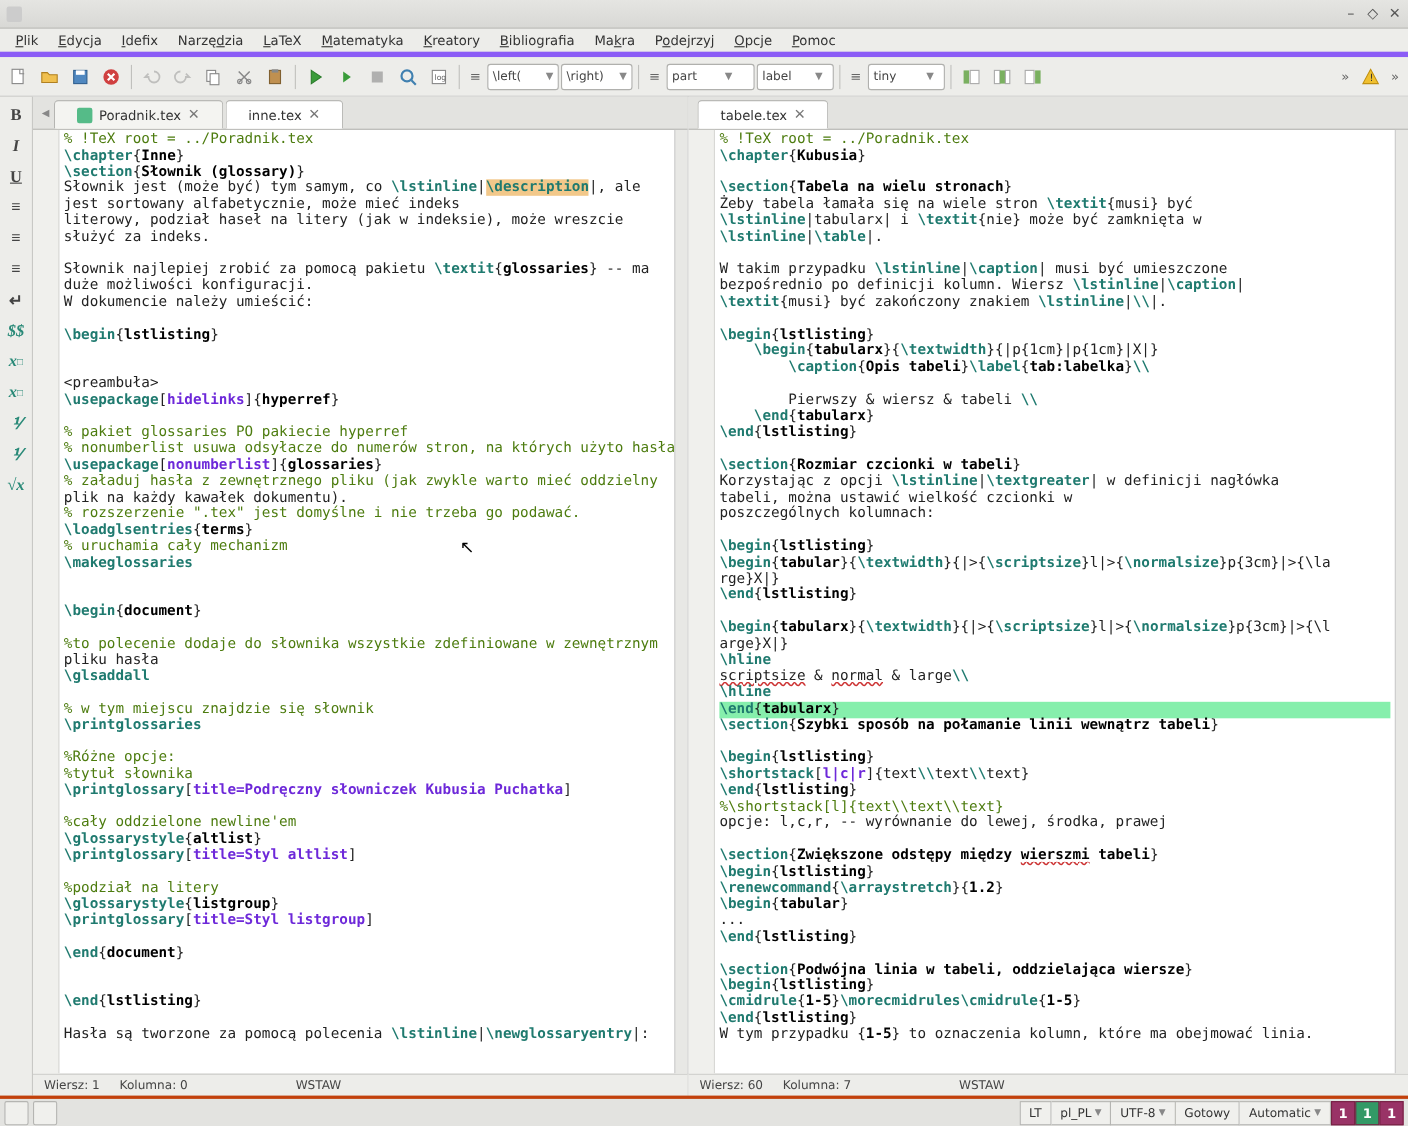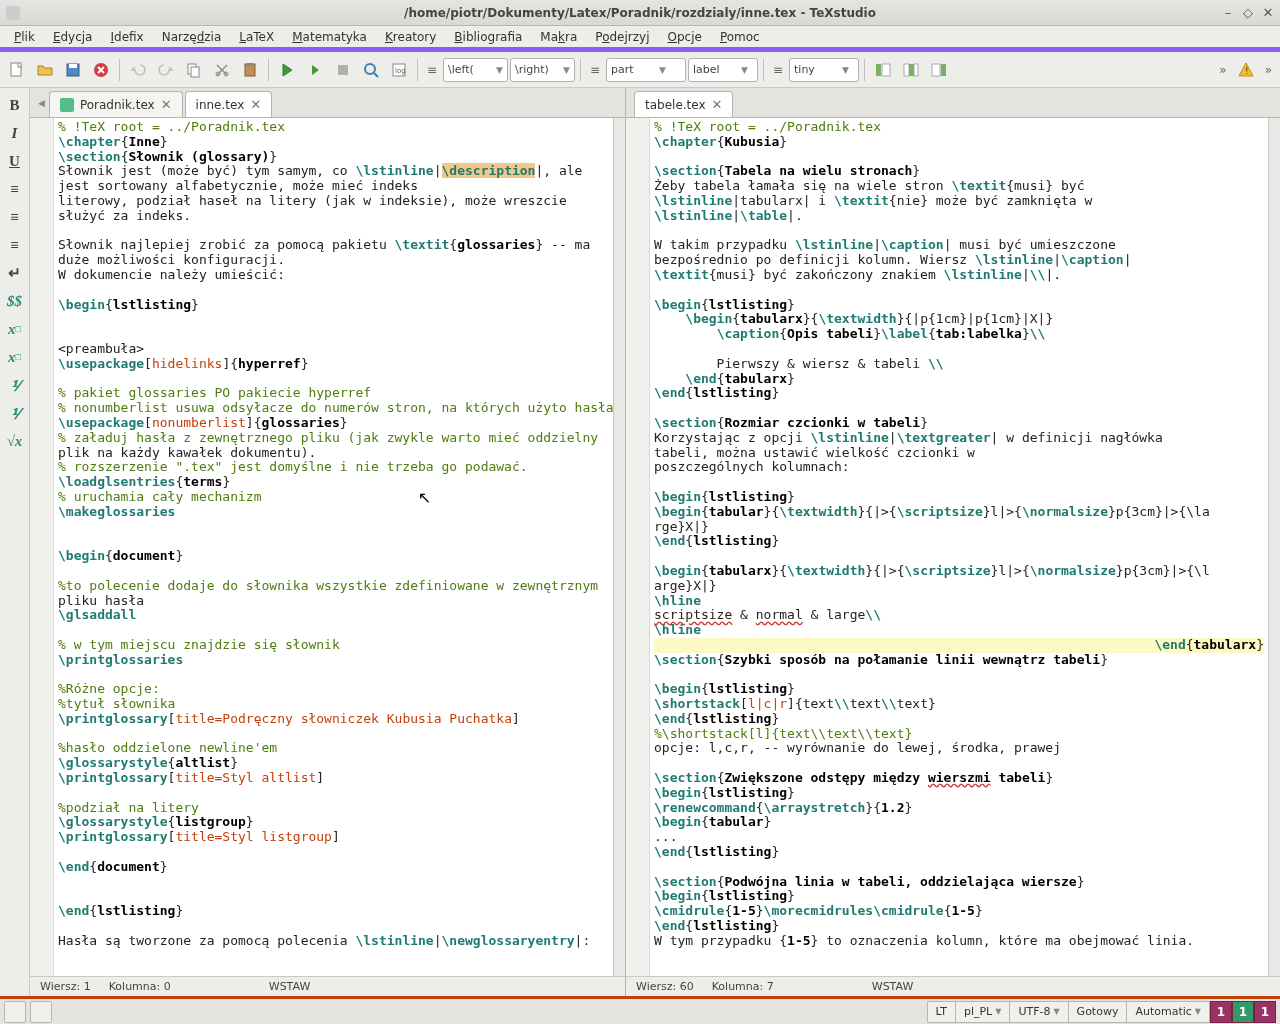--- a/index.html
+++ b/index.html
@@ -64,7 +64,6 @@
 
 <div class="titlebar">
   <span class="icon"></span>
-  <span class="title">/home/piotr/Dokumenty/Latex/Poradnik/rozdzialy/inne.tex - TeXstudio</span>
   <div class="winbtns">
     <span>–</span>
     <span>◇</span>

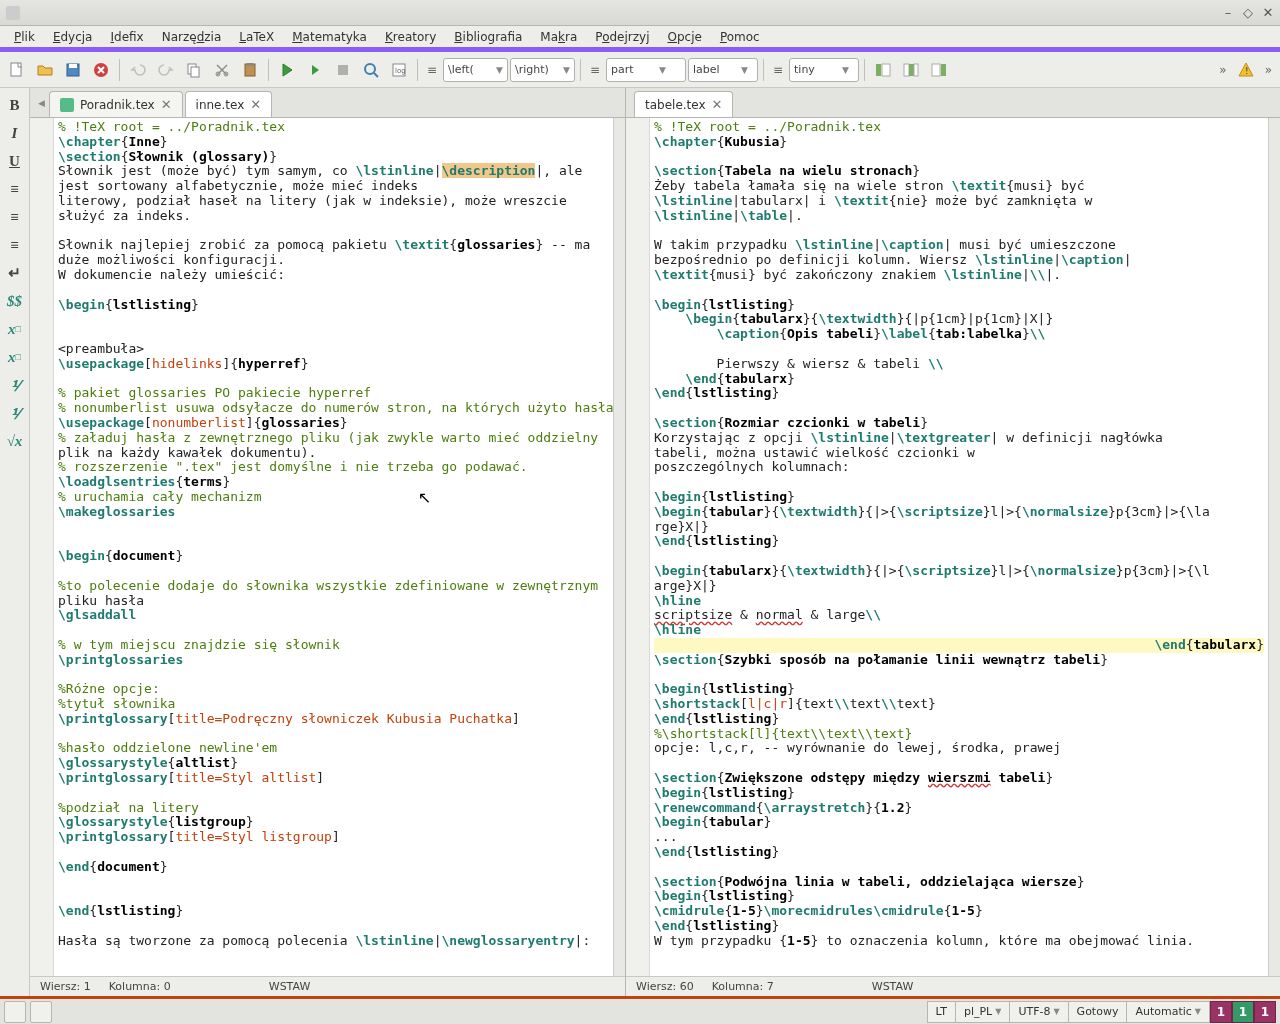--- a/index.html
+++ b/index.html
@@ -22,7 +22,7 @@
 .expand { color: #666; padding: 0 4px; }
 
 .tabbar { height: 30px; background: #e3e3e0; display: flex; align-items: flex-end; border-bottom: 1px solid #b5b5b2; padding-left: 2px; position: relative;}
-.tab { height: 26px; background: #f4f4f1; border: 1px solid #b5b5b2; border-bottom: none; border-top-left-radius: 4px; border-top-right-radius: 4px; display: inline-flex; align-items: center; padding: 0 10px; gap: 6px; margin-right: 2px; font-size: 12px; }
+.tab { height: 26px; background: #f4f4f1; border: 1px solid #b5b5b2; border-bottom: none; border-top-left-radius: 4px; border-top-right-radius: 4px; display: inline-flex; align-items: center; padding: 0 20px; gap: 6px; margin-right: 2px; font-size: 12px; }
 .tab.active { background: #fff; }
 .tab .tabicon { width: 14px; height: 14px; background: #5b8; border-radius: 2px; }
 .tab .close { color: #777; font-size: 13px; }

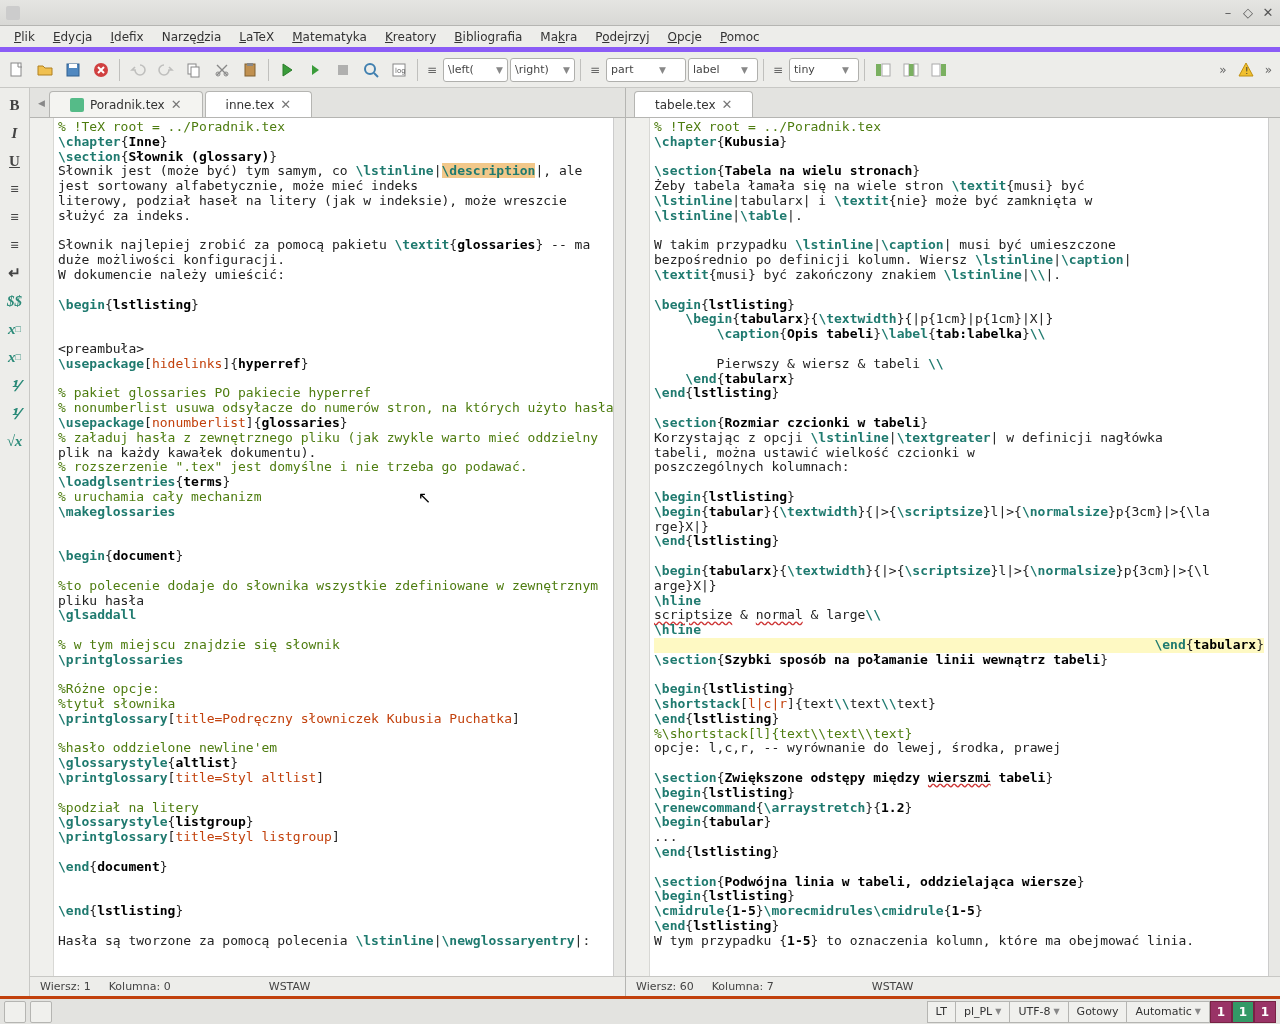--- a/index.html
+++ b/index.html
@@ -53,7 +53,7 @@
 .kw  { color: #1f7a6f; font-weight: bold; }
 .arg { color: #000; font-weight: bold; }
 .cm  { color: #4d7c0f; }
-.opt { color: #c2410c; }
+.opt { color: #6d28d9; font-weight: bold; }
 .warn { background: #f2c88a; }
 .hl-line { background: #fef9c3; display: inline-block; width: 100%; text-align: right; }
 .err-u { text-decoration: underline wavy #c33; }

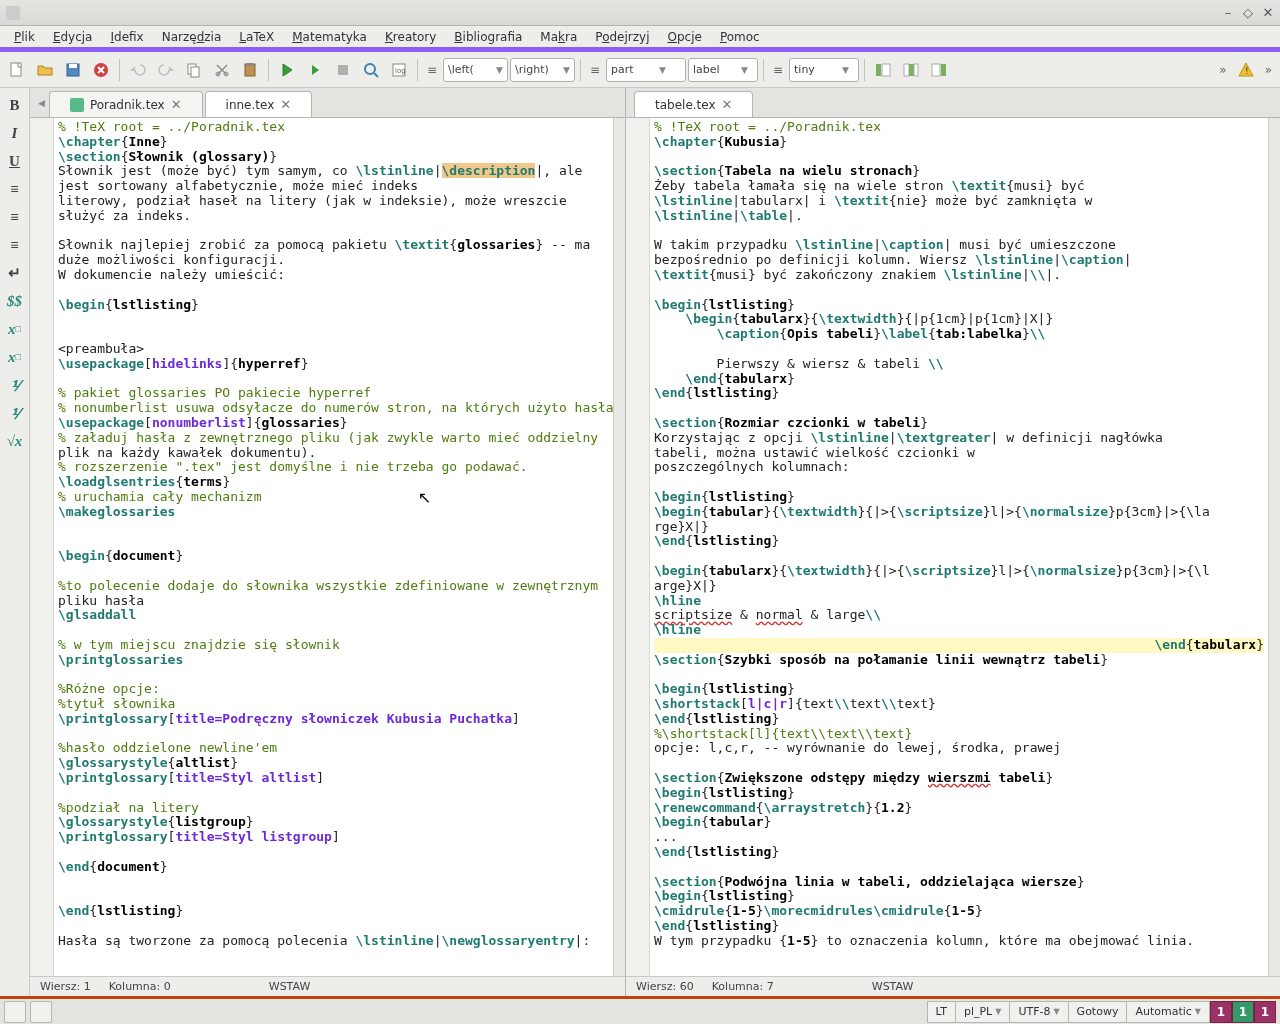--- a/index.html
+++ b/index.html
@@ -55,7 +55,7 @@
 .cm  { color: #4d7c0f; }
 .opt { color: #6d28d9; font-weight: bold; }
 .warn { background: #f2c88a; }
-.hl-line { background: #fef9c3; display: inline-block; width: 100%; text-align: right; }
+.hl-line { background: #86efac; display: inline-block; width: 100%; }
 .err-u { text-decoration: underline wavy #c33; }
 .mouse { position: absolute; left: 388px; top: 370px; font-size: 16px; color: #000; z-index: 50; pointer-events: none; }
 </style>

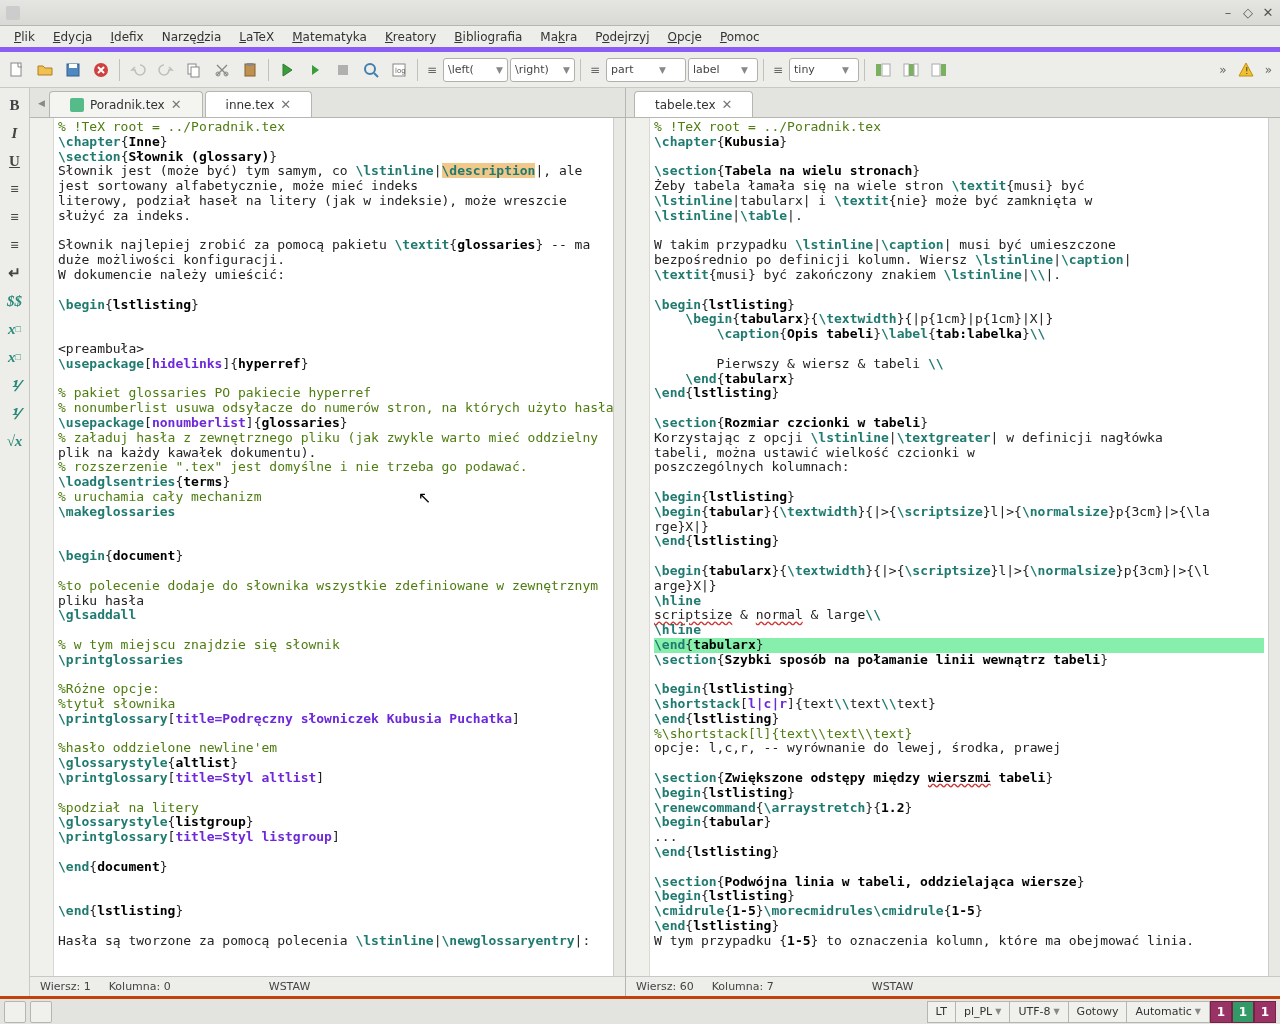--- a/index.html
+++ b/index.html
@@ -302,7 +302,7 @@
 <span class="cm">%tytuł słownika</span>
 <span class="kw">\printglossary</span>[<span class="opt">title=Podręczny słowniczek Kubusia Puchatka</span>]
 
-<span class="cm">%hasło oddzielone newline'em</span>
+<span class="cm">%cały oddzielone newline'em</span>
 <span class="kw">\glossarystyle</span>{<span class="arg">altlist</span>}
 <span class="kw">\printglossary</span>[<span class="opt">title=Styl altlist</span>]
 

